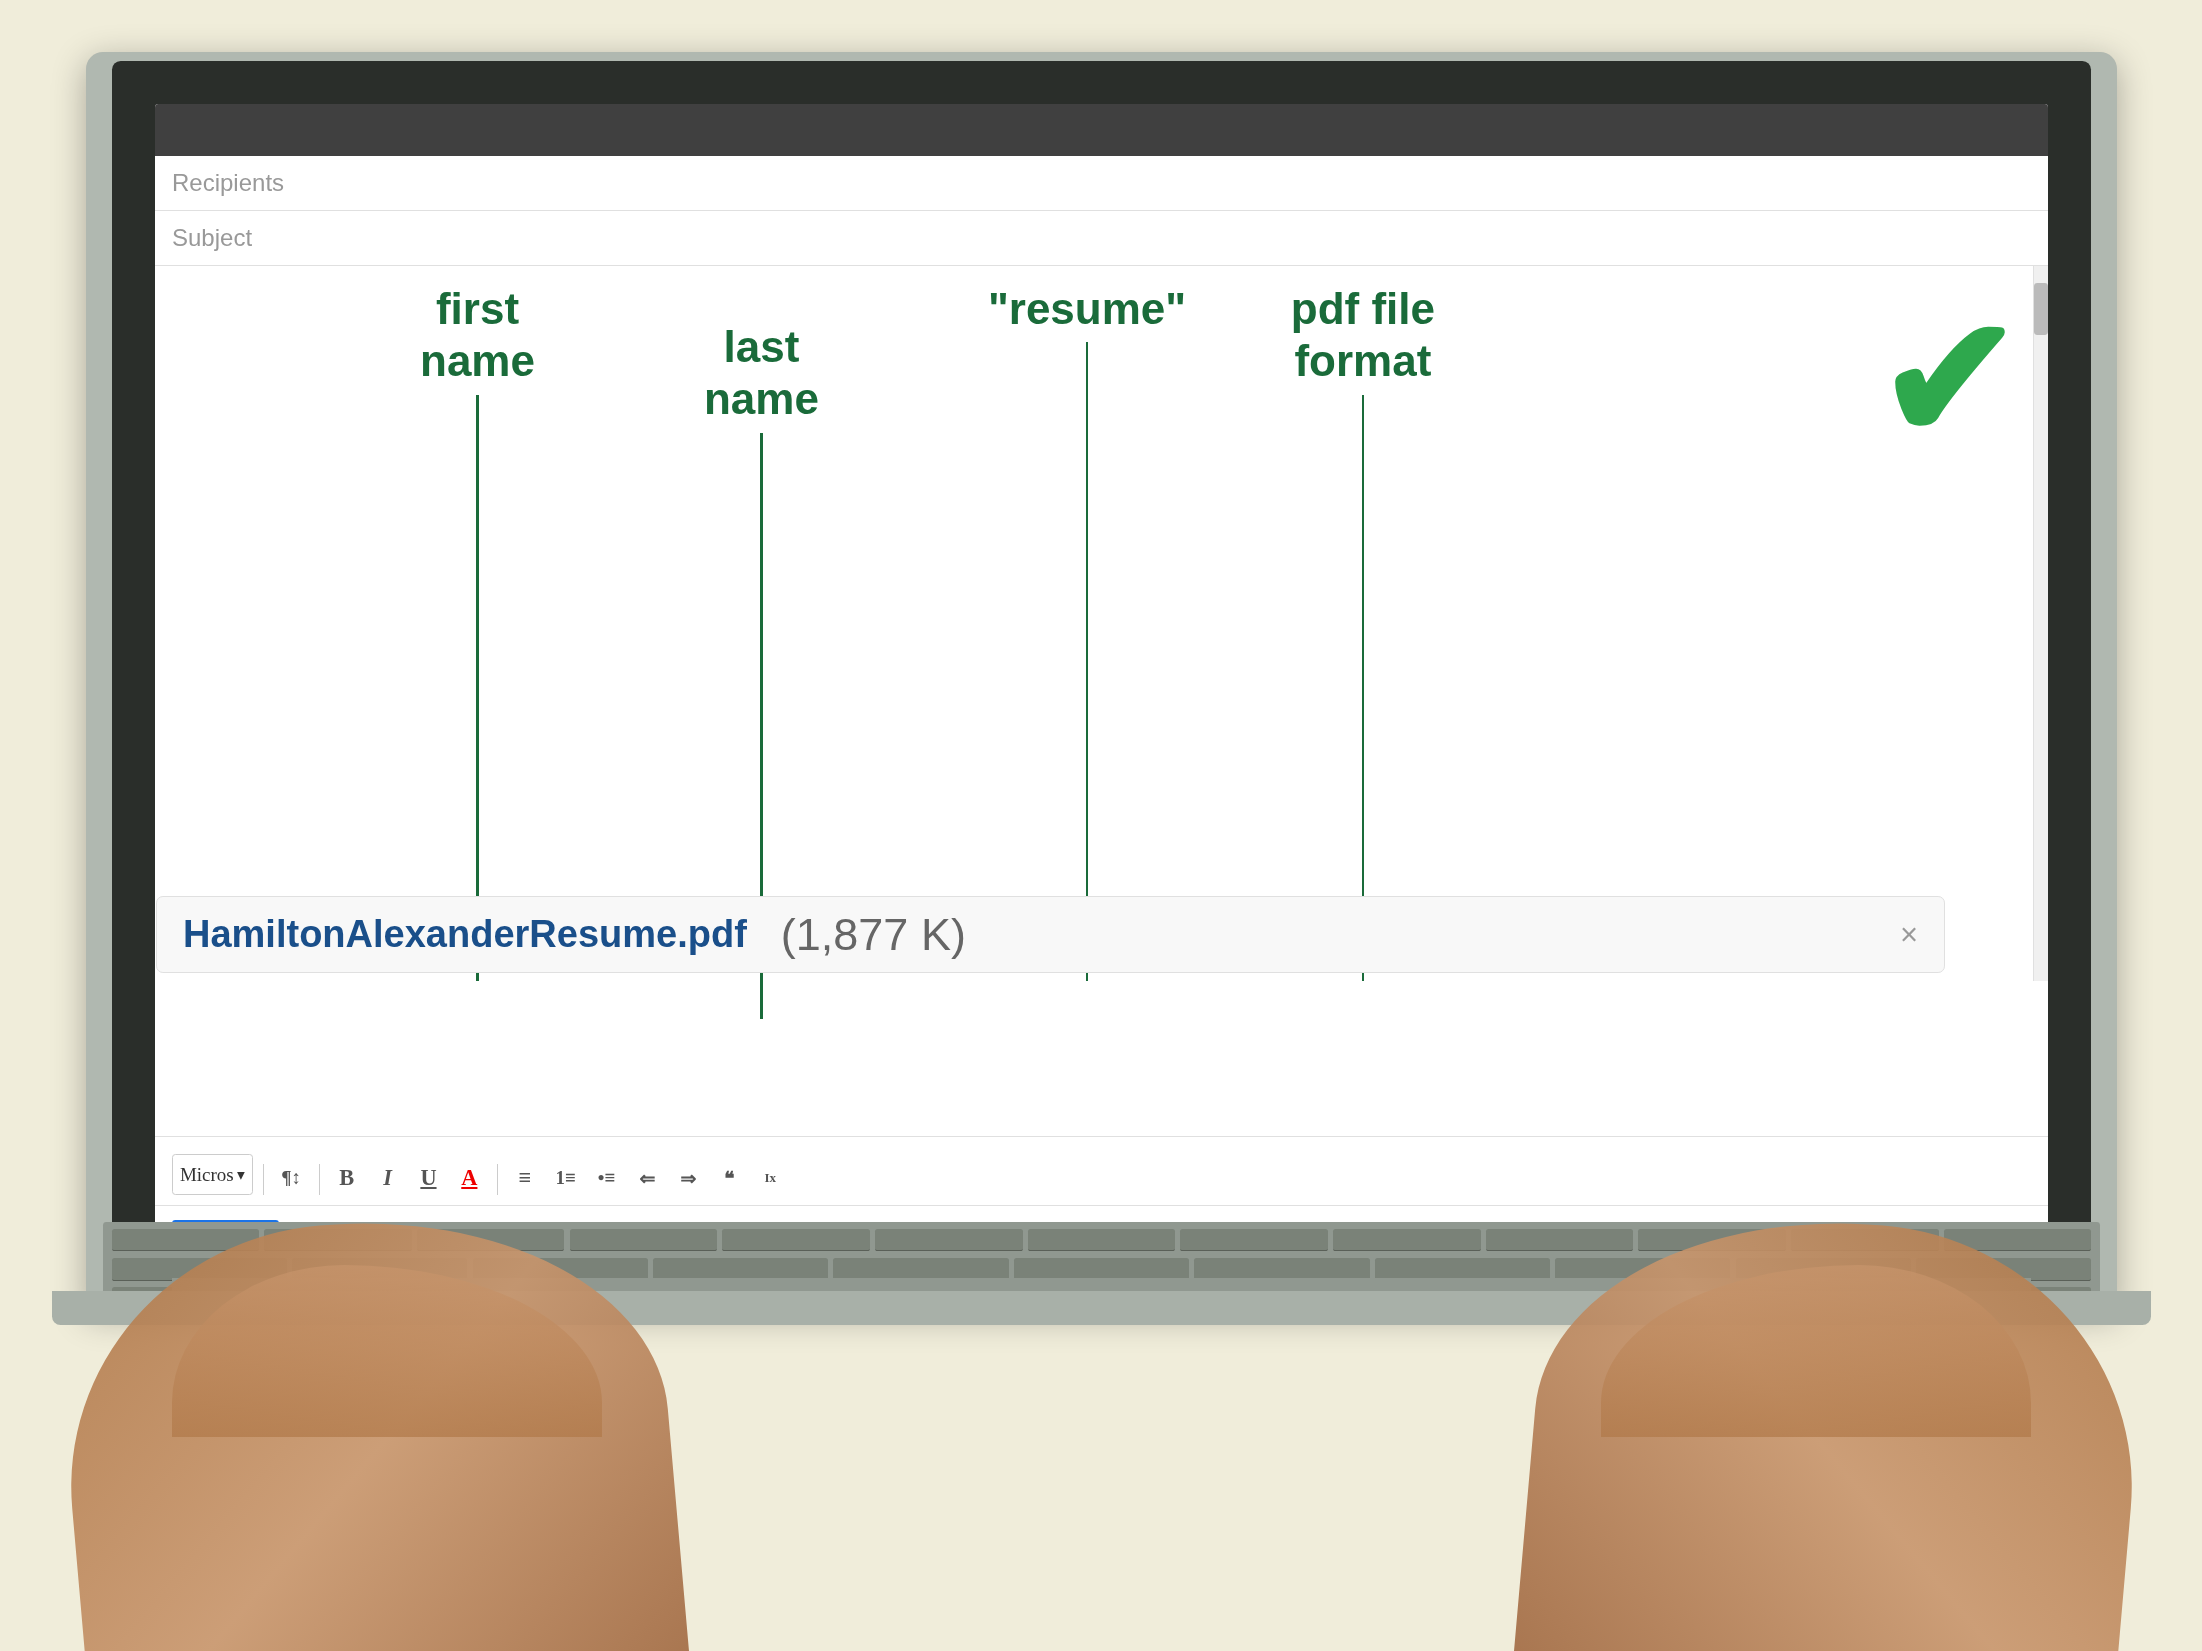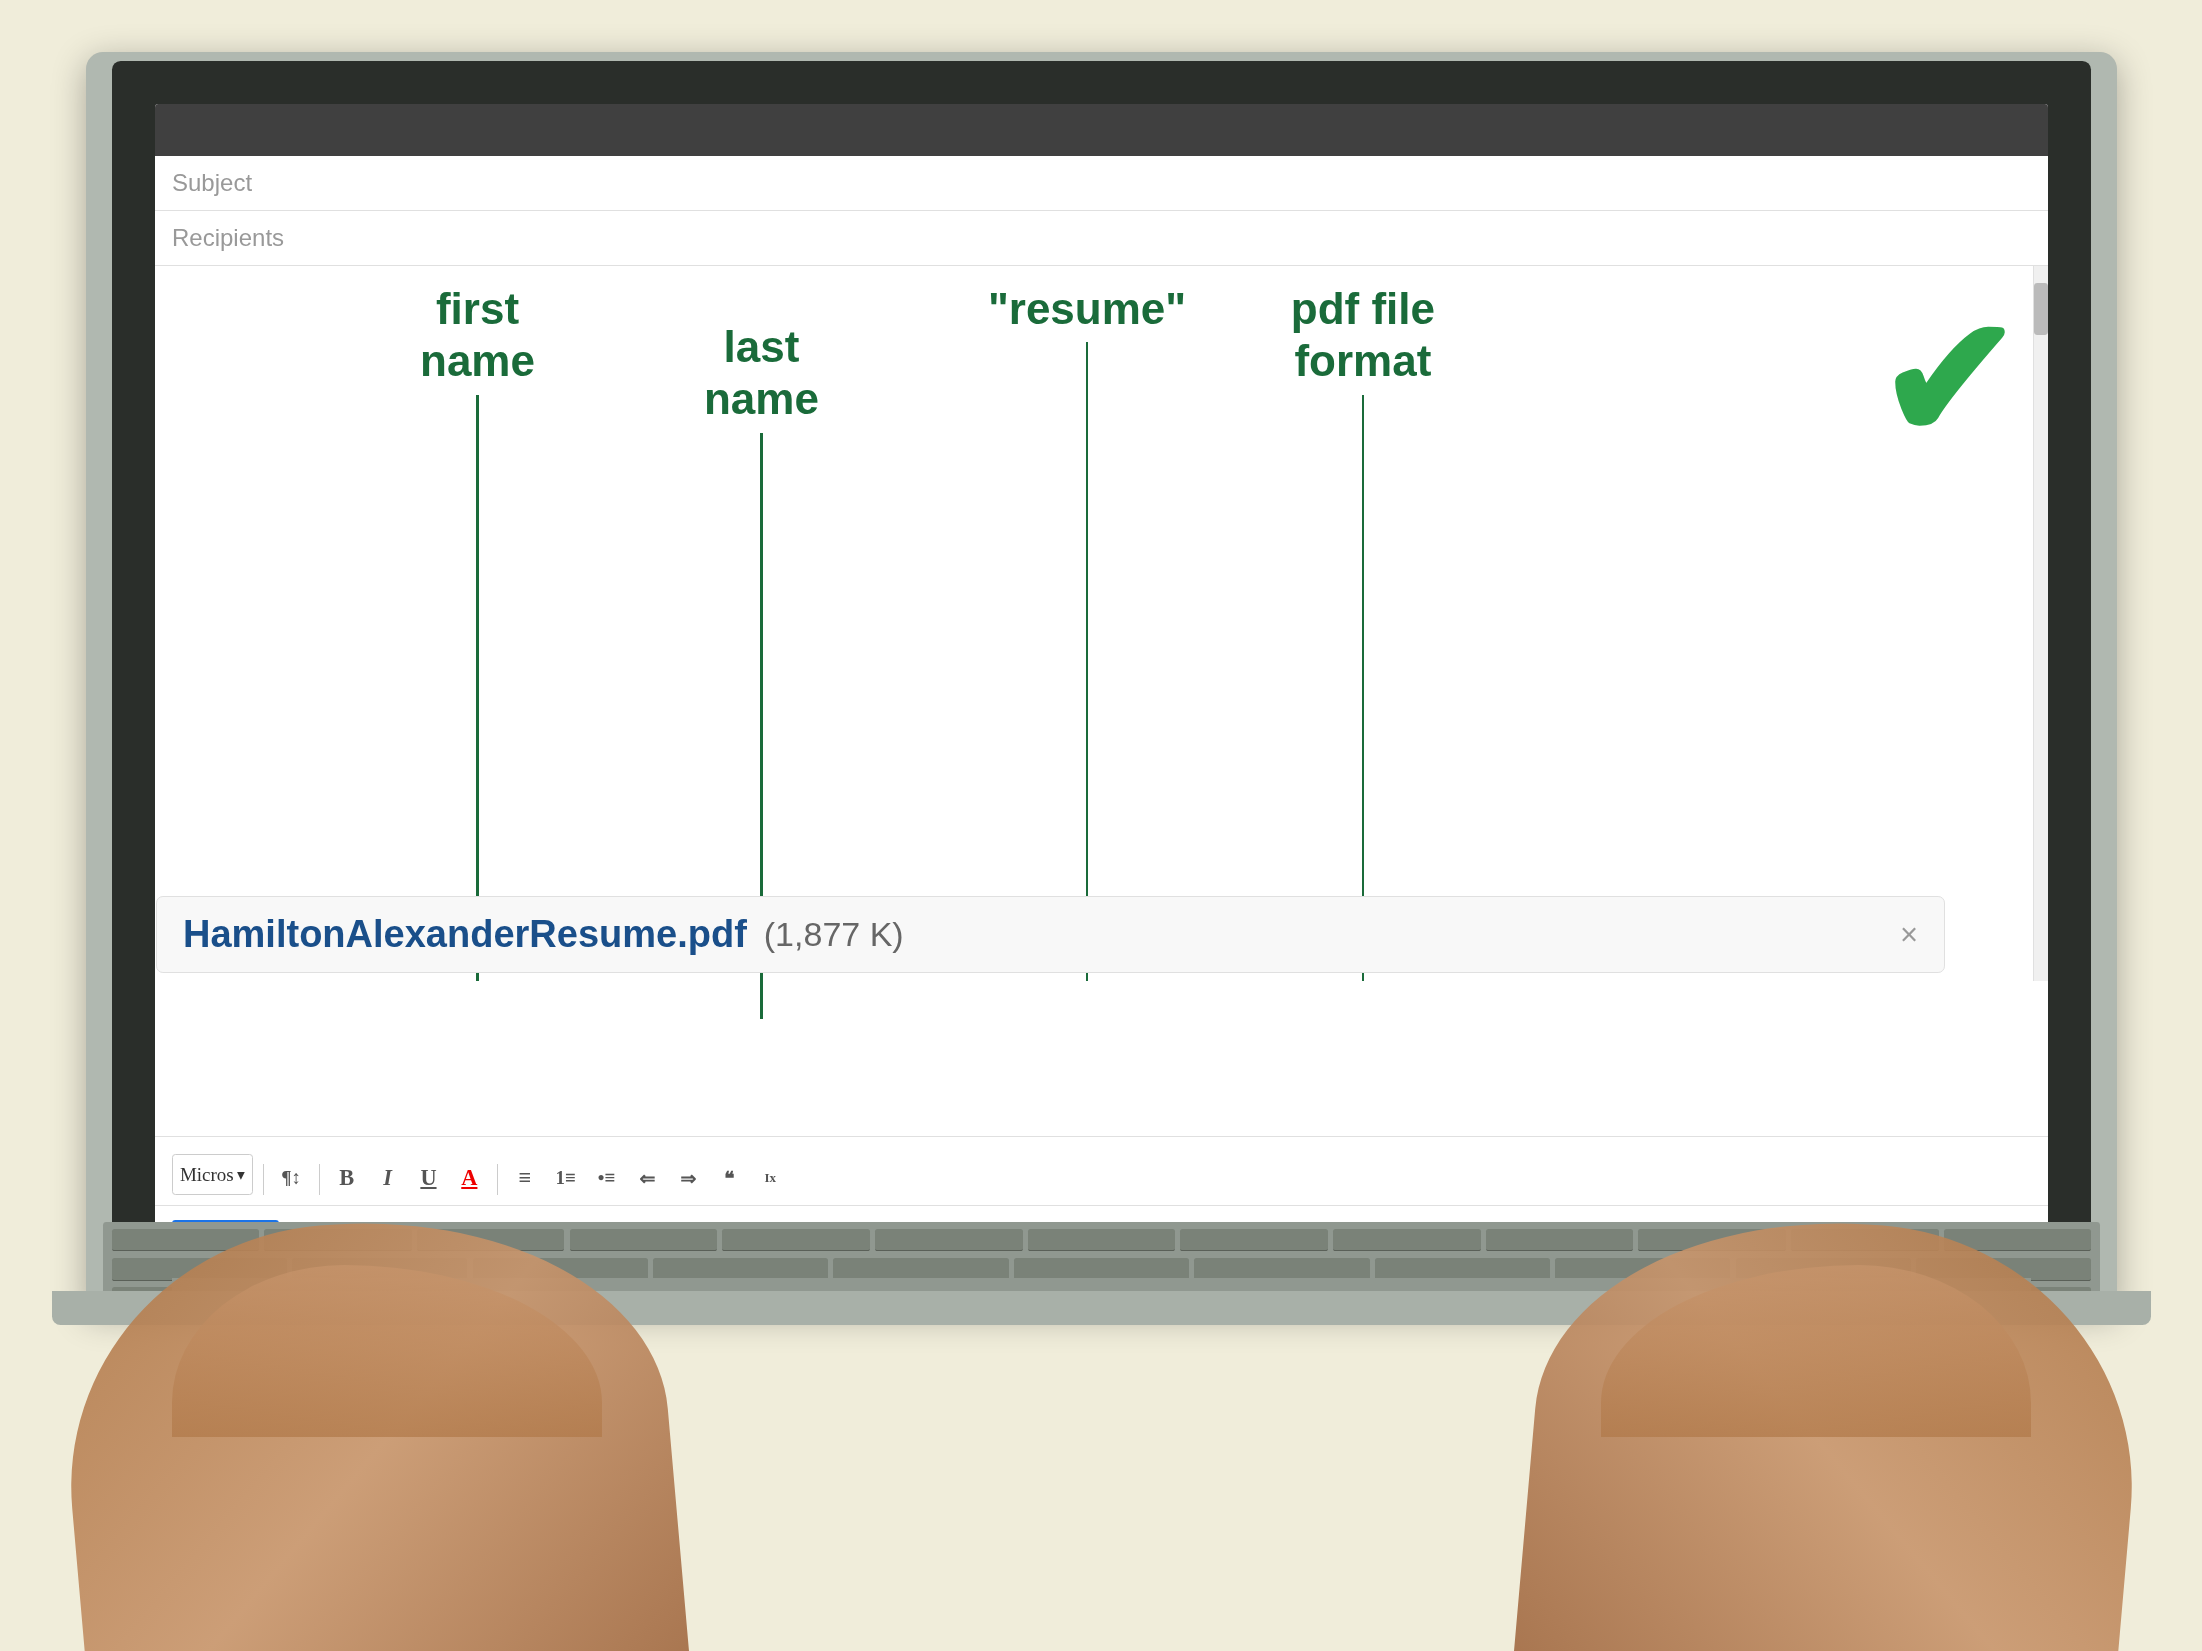--- a/index.html
+++ b/index.html
@@ -319,11 +319,11 @@
           <div class="compose-header"></div>
 
           <div class="compose-field">
+            <span class="compose-field-label">Recipients</span>
+          </div>
+
+          <div class="compose-field">
             <span class="compose-field-label">Subject</span>
-          </div>
-
-          <div class="compose-field">
-            <span class="compose-field-label">Recipients</span>
           </div>
 
           <div class="compose-body">

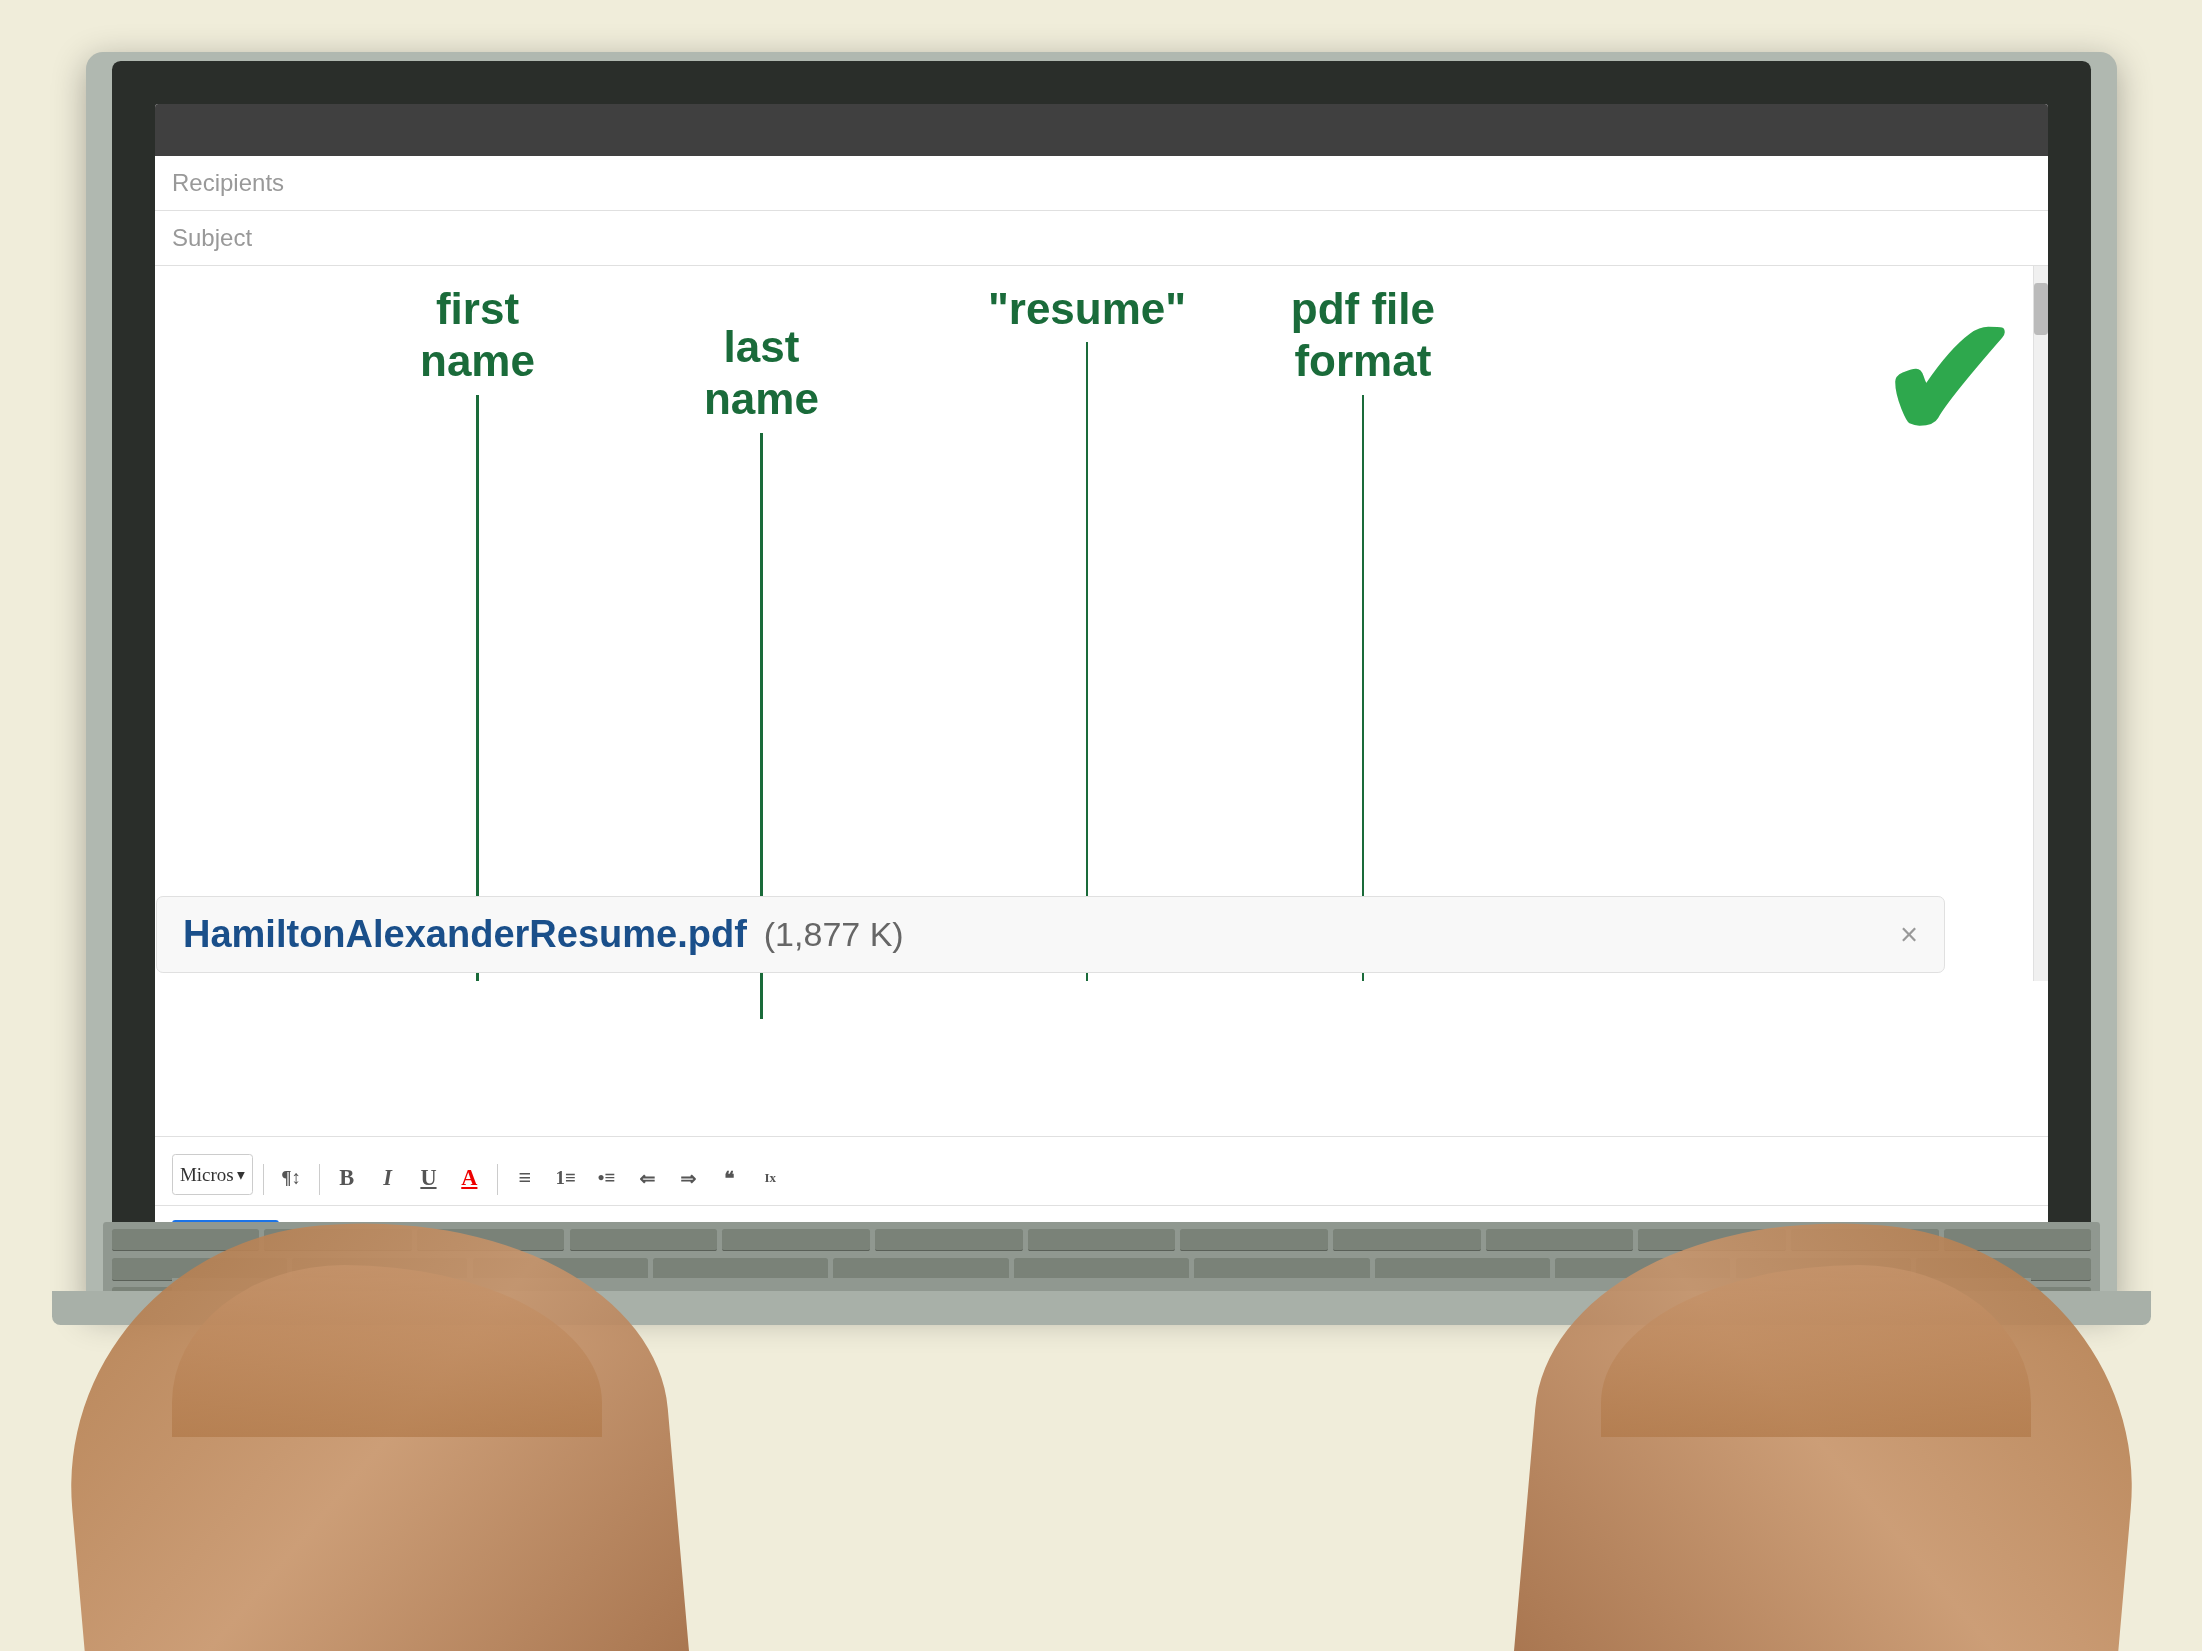--- a/index.html
+++ b/index.html
@@ -149,8 +149,8 @@
 
     .attachment-size {
       color: #666;
-      font-size: 34px;
-      margin-left: 17px;
+      font-size: 45px;
+      margin-left: 34px;
       text-align: center;
     }
 

